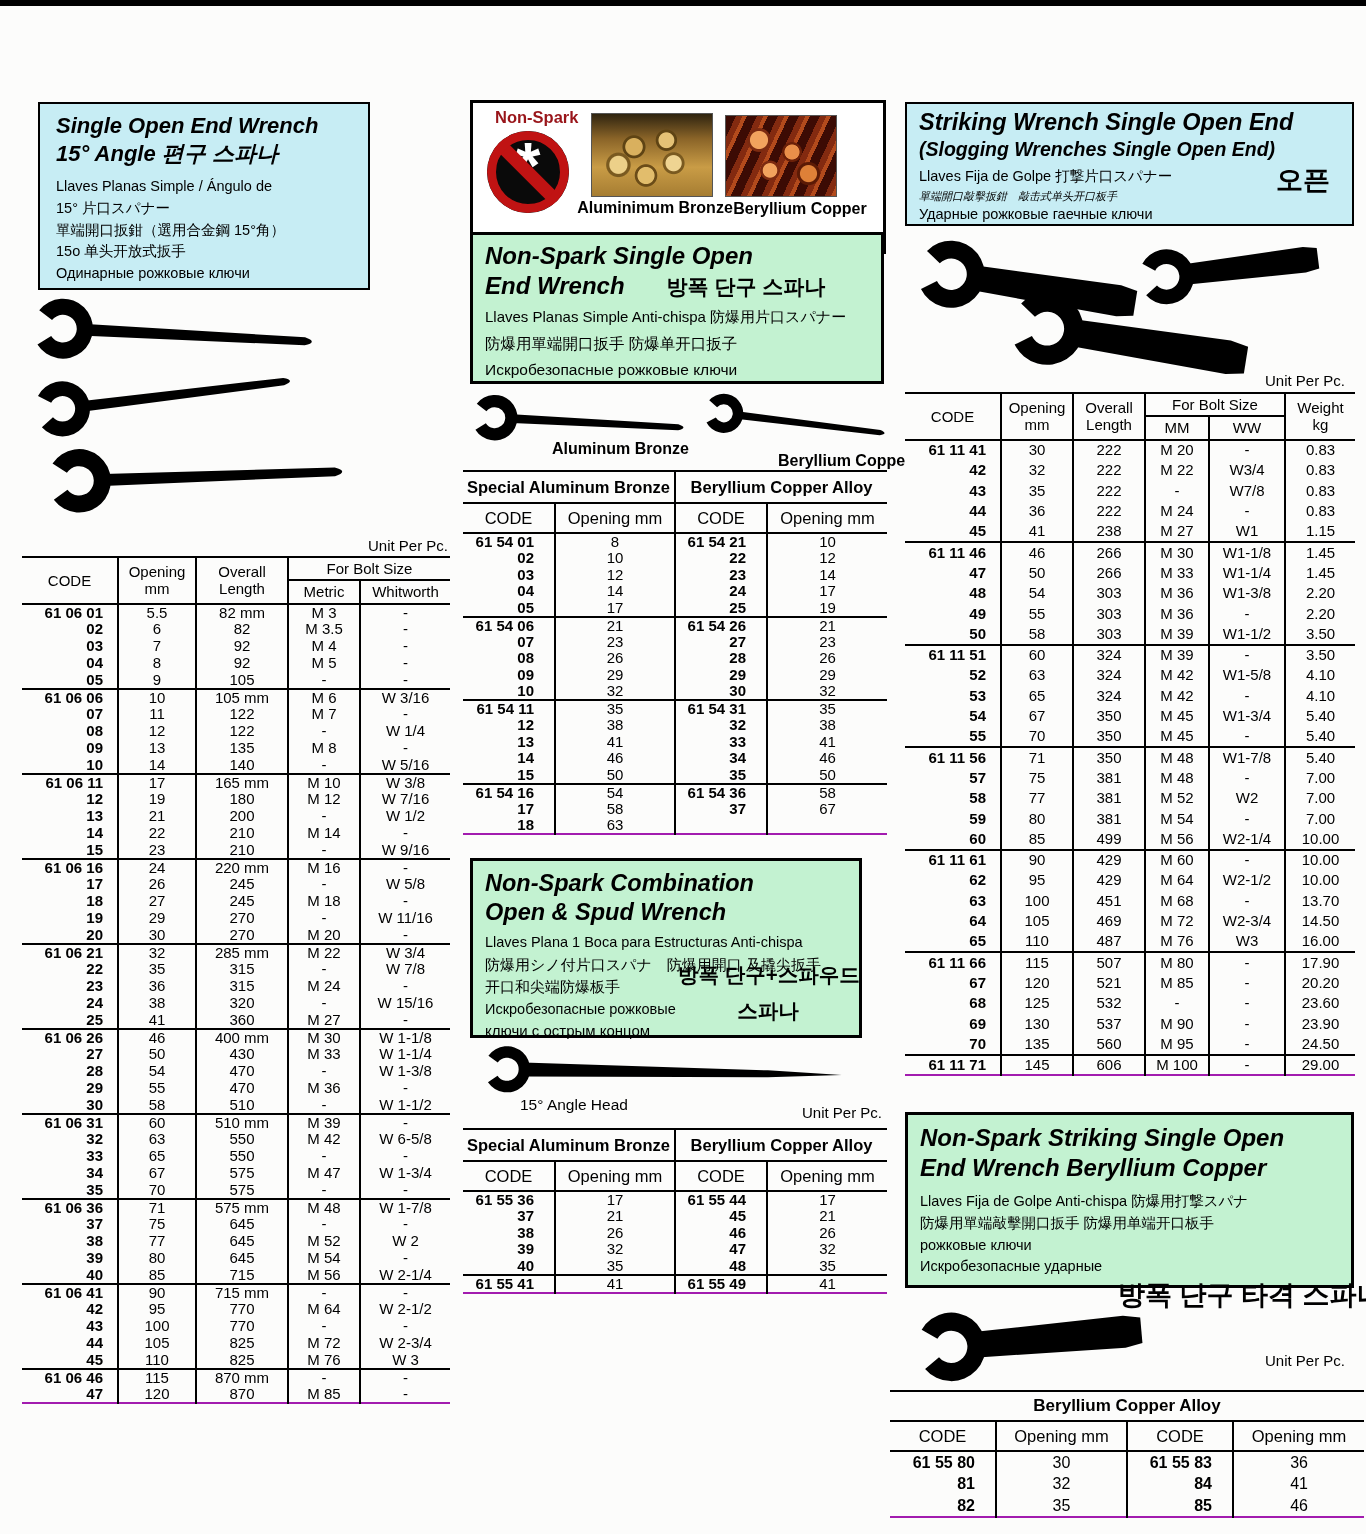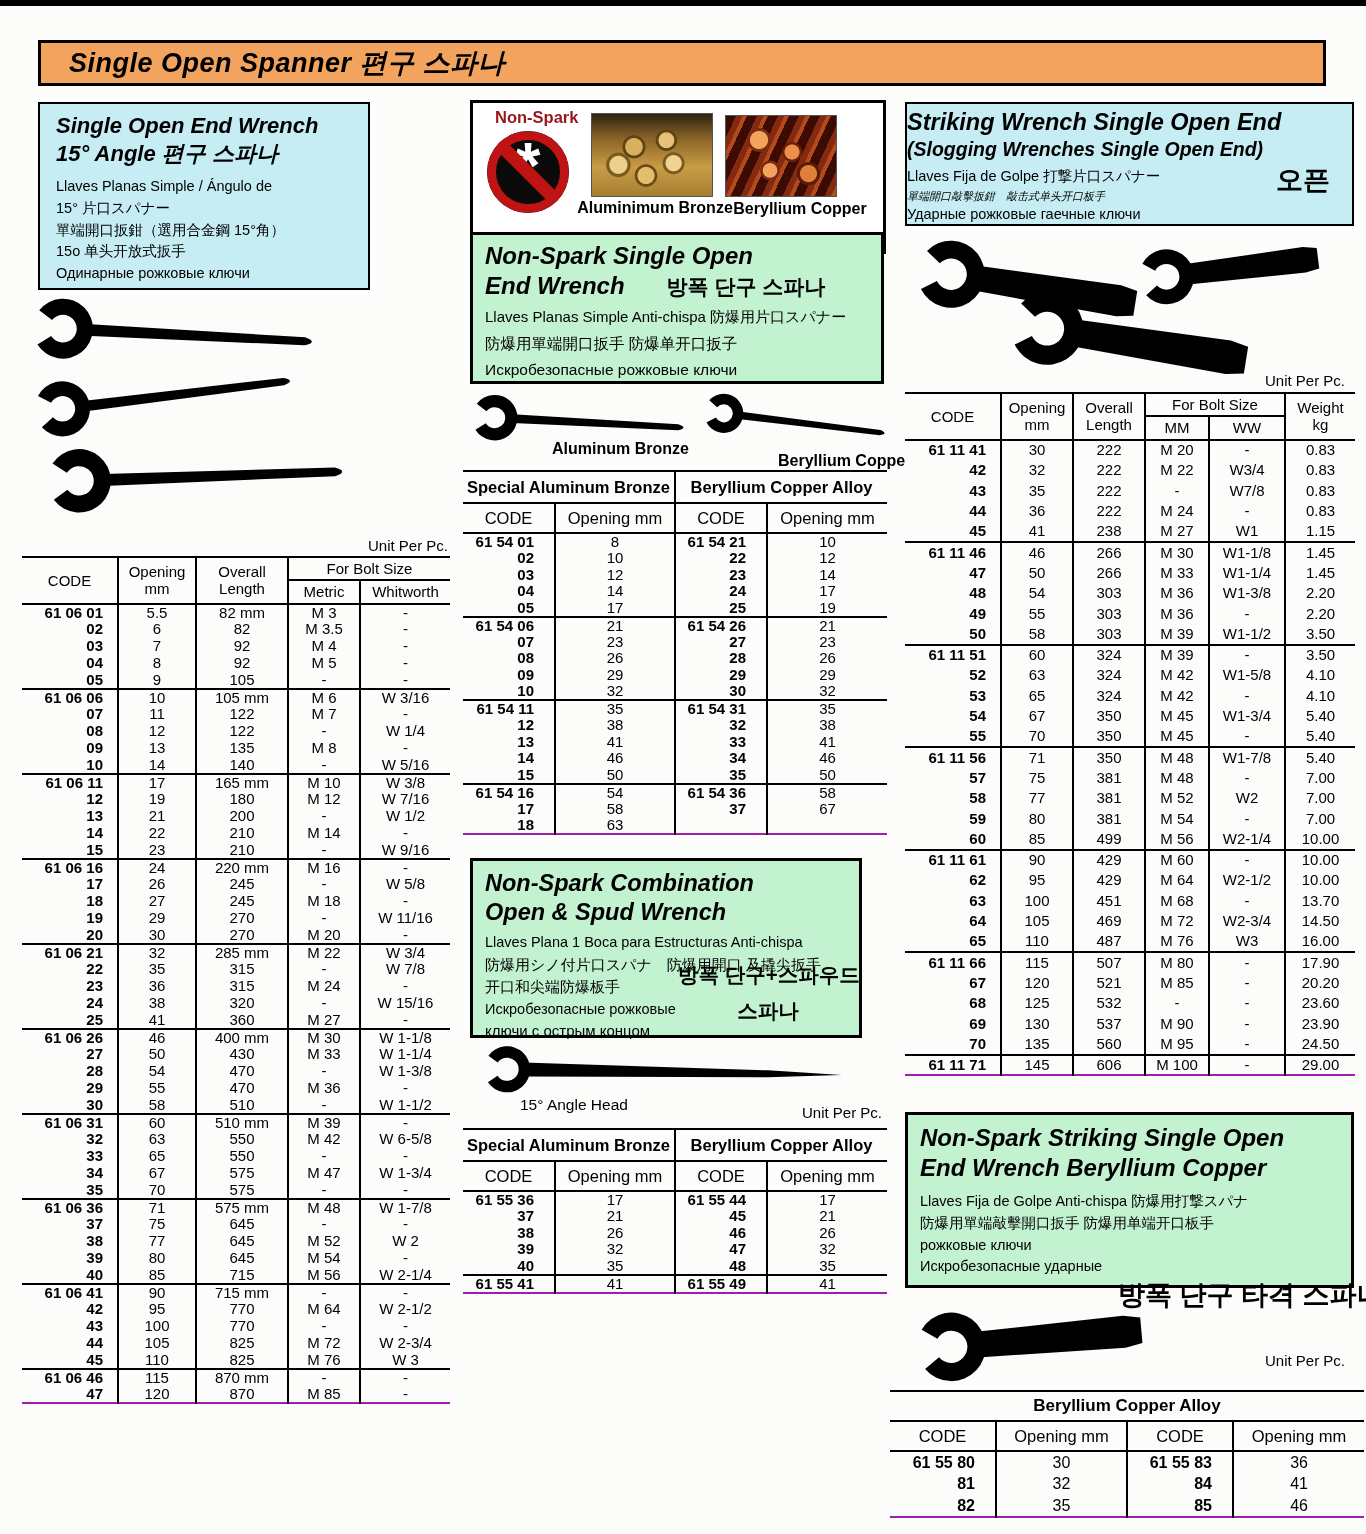--- a/index.html
+++ b/index.html
@@ -105,9 +105,6 @@
 <div id="page">
   <div class="abs top-rule"></div>
 
-  <div class="abs title-bar">
-    <span>Single Open Spanner  편구 스파나</span>
-  </div>
 
   <div class="abs info-box" style="left:38px; top:102px; width:332px; height:188px; padding:8px 8px 0 16px;">
     <div class="box-t1" style="font-size:22px">Single Open End Wrench</div>

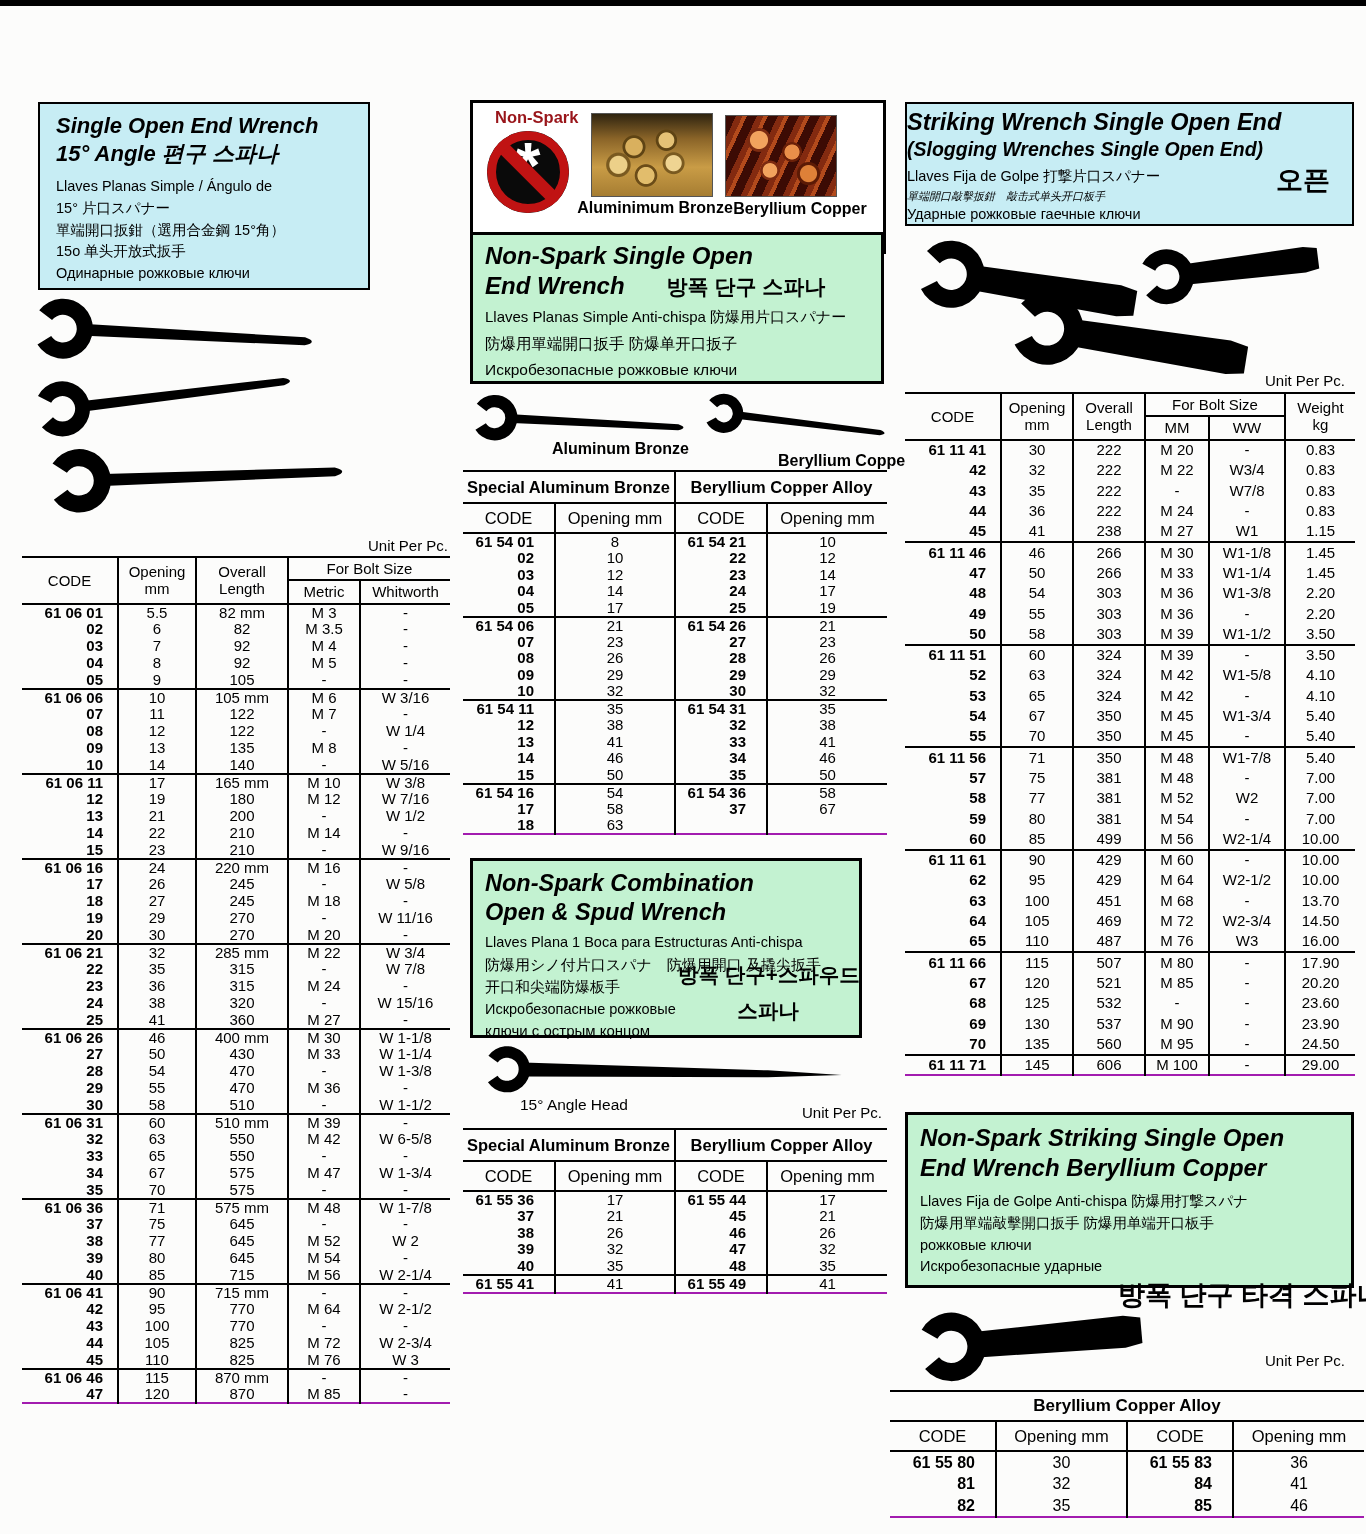--- a/index.html
+++ b/index.html
@@ -728,7 +728,7 @@
       </tbody>
   </table>
 
-  <div class="abs info-box" style="left:905px; top:102px; width:449px; height:124px; padding:4px 0;">
+  <div class="abs info-box" style="left:905px; top:102px; width:449px; height:124px; padding:4px 12px;">
     <div class="box-t1" style="font-size:23.5px">Striking Wrench Single Open End</div>
     <div class="box-t2" style="font-size:19.5px">(Slogging Wrenches Single Open End)</div>
     <div class="sub-line" style="font-size:14.5px; margin-top:4px;">Llaves Fija de Golpe 打撃片口スパナー</div>

